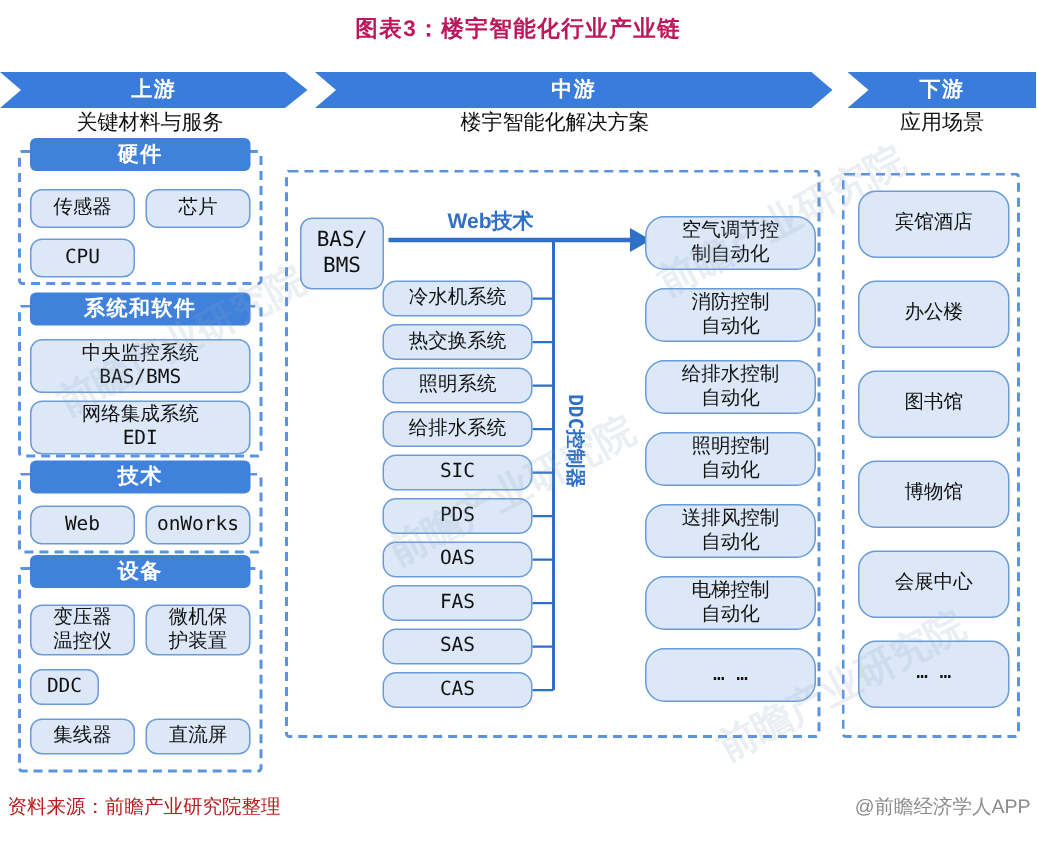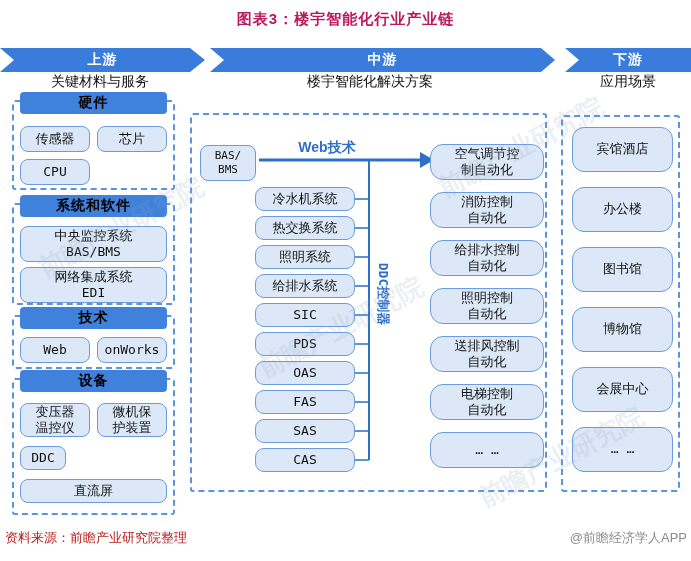--- a/index.html
+++ b/index.html
@@ -29,7 +29,7 @@
     border:2px dashed #5b93dd;border-radius:3px;box-sizing:border-box;background:transparent;
   }
   .ghead{
-    position:absolute;top:-10px;left:6px;right:6px;height:22px;background:#4081dc;color:#000000;
+    position:absolute;top:-10px;left:6px;right:6px;height:22px;background:#4081dc;color:#ffffff;
     font-weight:bold;font-size:14px;border-radius:4px;display:flex;align-items:center;justify-content:center;
     letter-spacing:1px;
   }

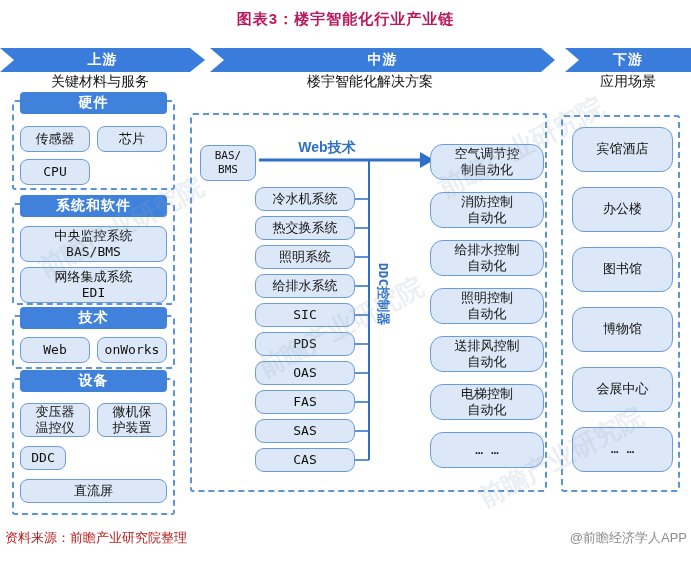--- a/index.html
+++ b/index.html
@@ -58,7 +58,7 @@
   
   .mid{left:190px;top:113px;width:357px;height:379px;}
   .mid svg.lines{position:absolute;left:0;top:0;width:357px;height:379px;}
-  .basbox{position:absolute;left:8px;top:30px;width:56px;height:36px;font-size:11px;}
+  .basbox{position:absolute;left:8px;top:30px;width:56px;height:48px;font-size:14px;}
   .weblabel{position:absolute;left:85px;top:24px;width:100px;text-align:center;
     font-size:14px;font-weight:bold;color:#2e6fc8;}
   .ddclabel{position:absolute;left:116px;top:170px;width:150px;text-align:center;

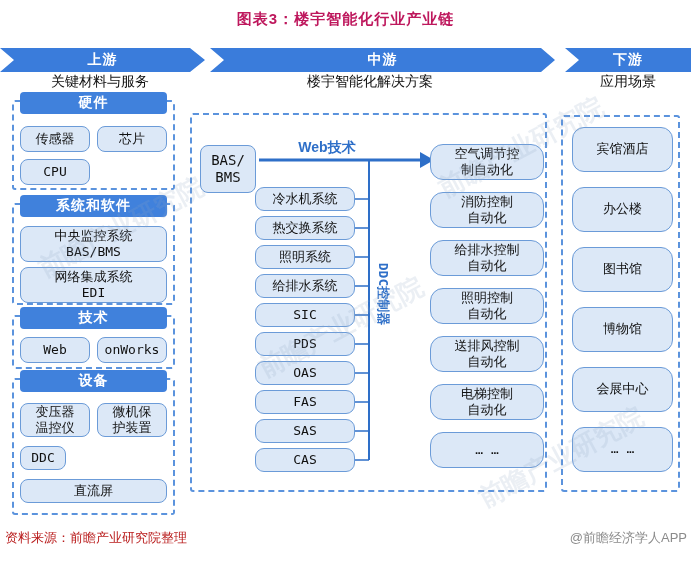--- a/index.html
+++ b/index.html
@@ -141,6 +141,7 @@
       <div class="box bnarrow">DDC</div>
     </div>
     <div class="row row3">
+      <div class="box">集线器</div>
       <div class="box">直流屏</div>
     </div>
   </div>

